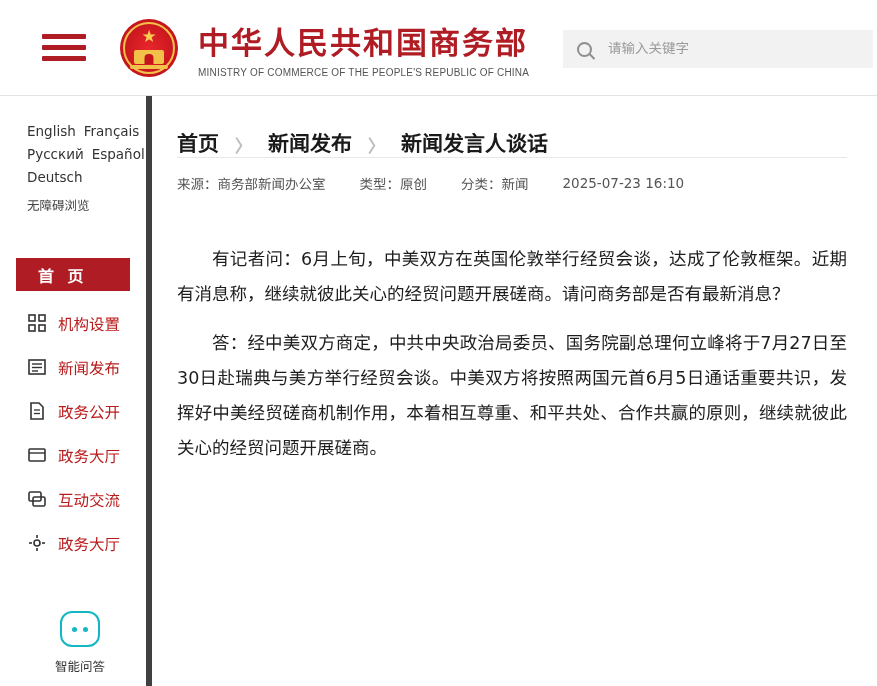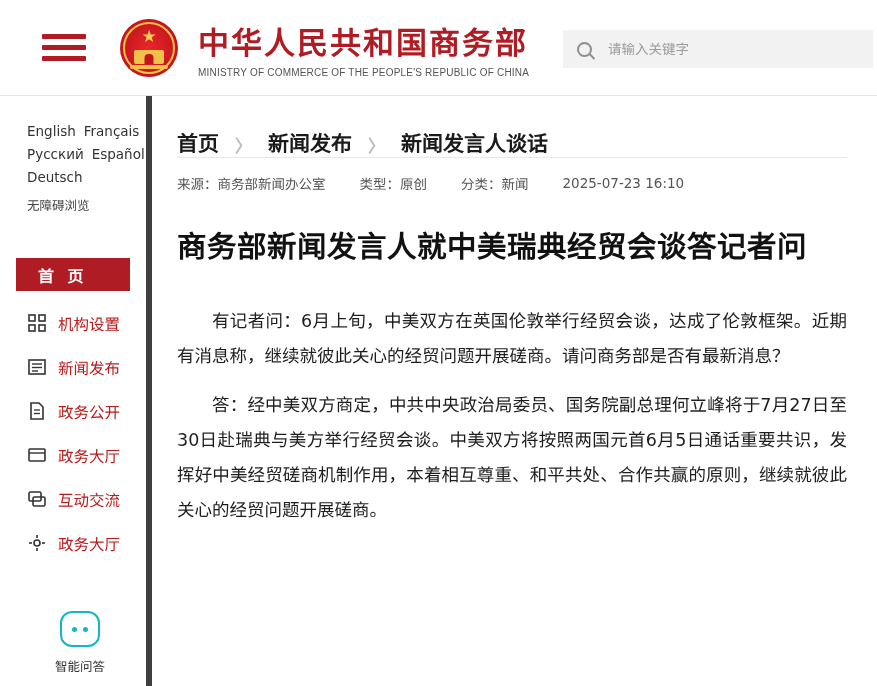--- a/index.html
+++ b/index.html
@@ -136,7 +136,7 @@
     font-size: 13.5px;
     color: #333;
     width: 240px;
-    font-family: Liberation Sans, sans-serif;
+    font-family: Liberation Serif, serif;
   }
   .search-input::placeholder { color: #9b9b9b; }
 

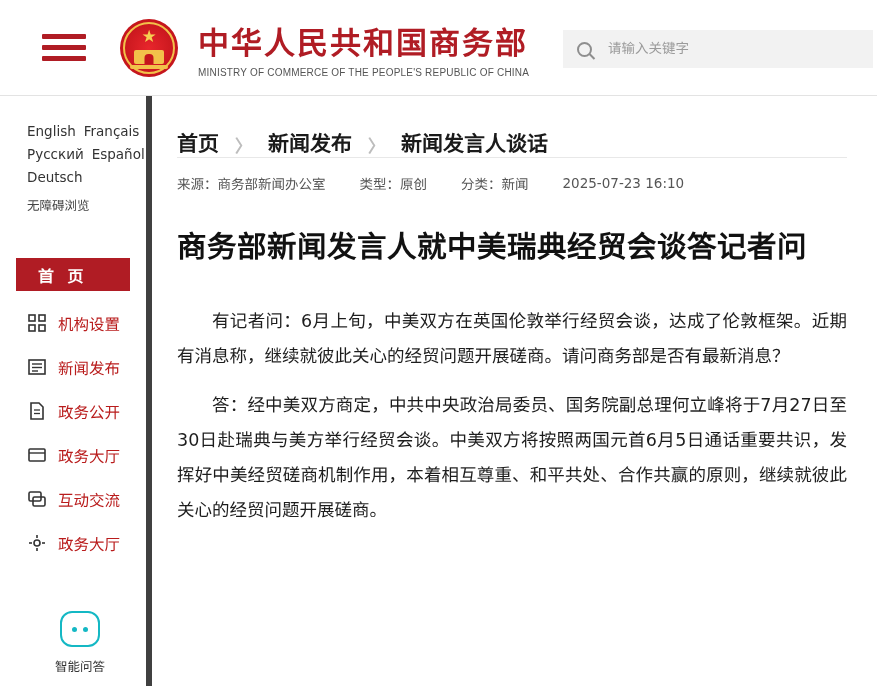--- a/index.html
+++ b/index.html
@@ -412,7 +412,6 @@
       <span class="meta-item">2025-07-23 16:10</span>
     </div>
 
-    <h1 class="article-title">商务部新闻发言人就中美瑞典经贸会谈答记者问</h1>
 
     <div class="article-body">
       <p class="para">有记者问：6月上旬，中美双方在英国伦敦举行经贸会谈，达成了伦敦框架。近期有消息称，继续就彼此关心的经贸问题开展磋商。请问商务部是否有最新消息？</p>

